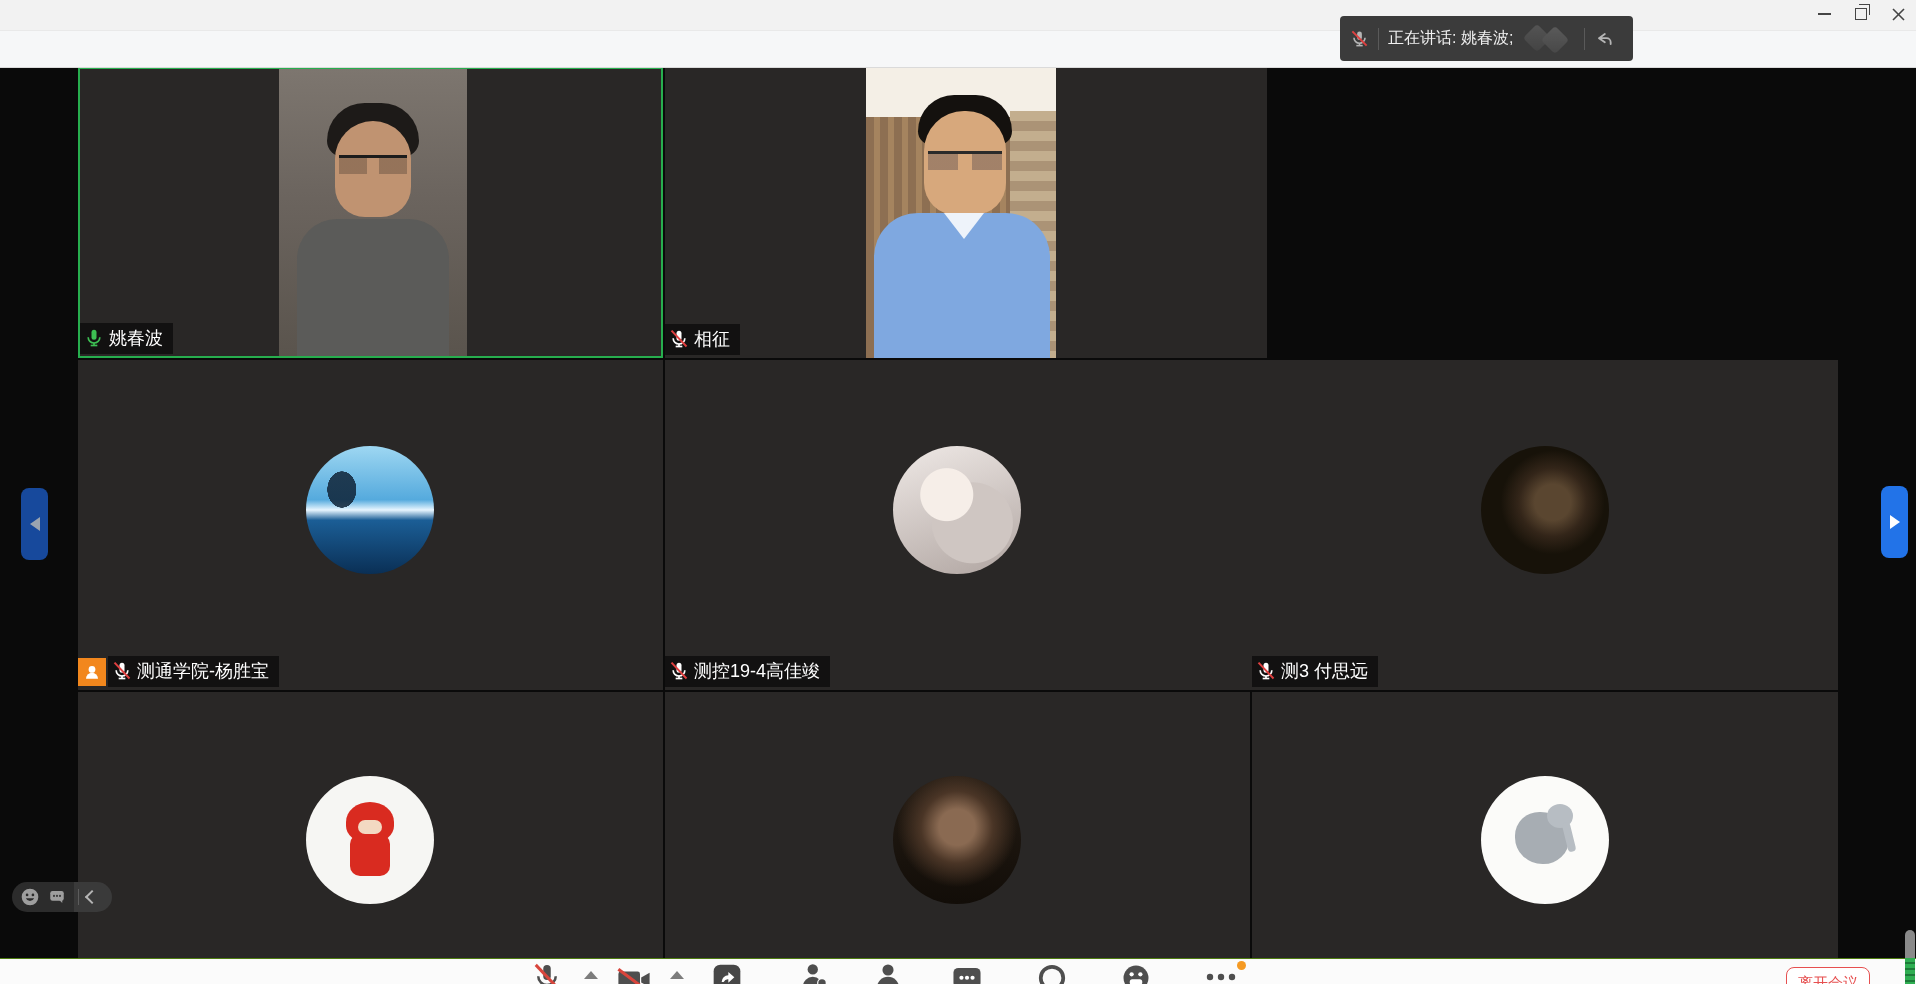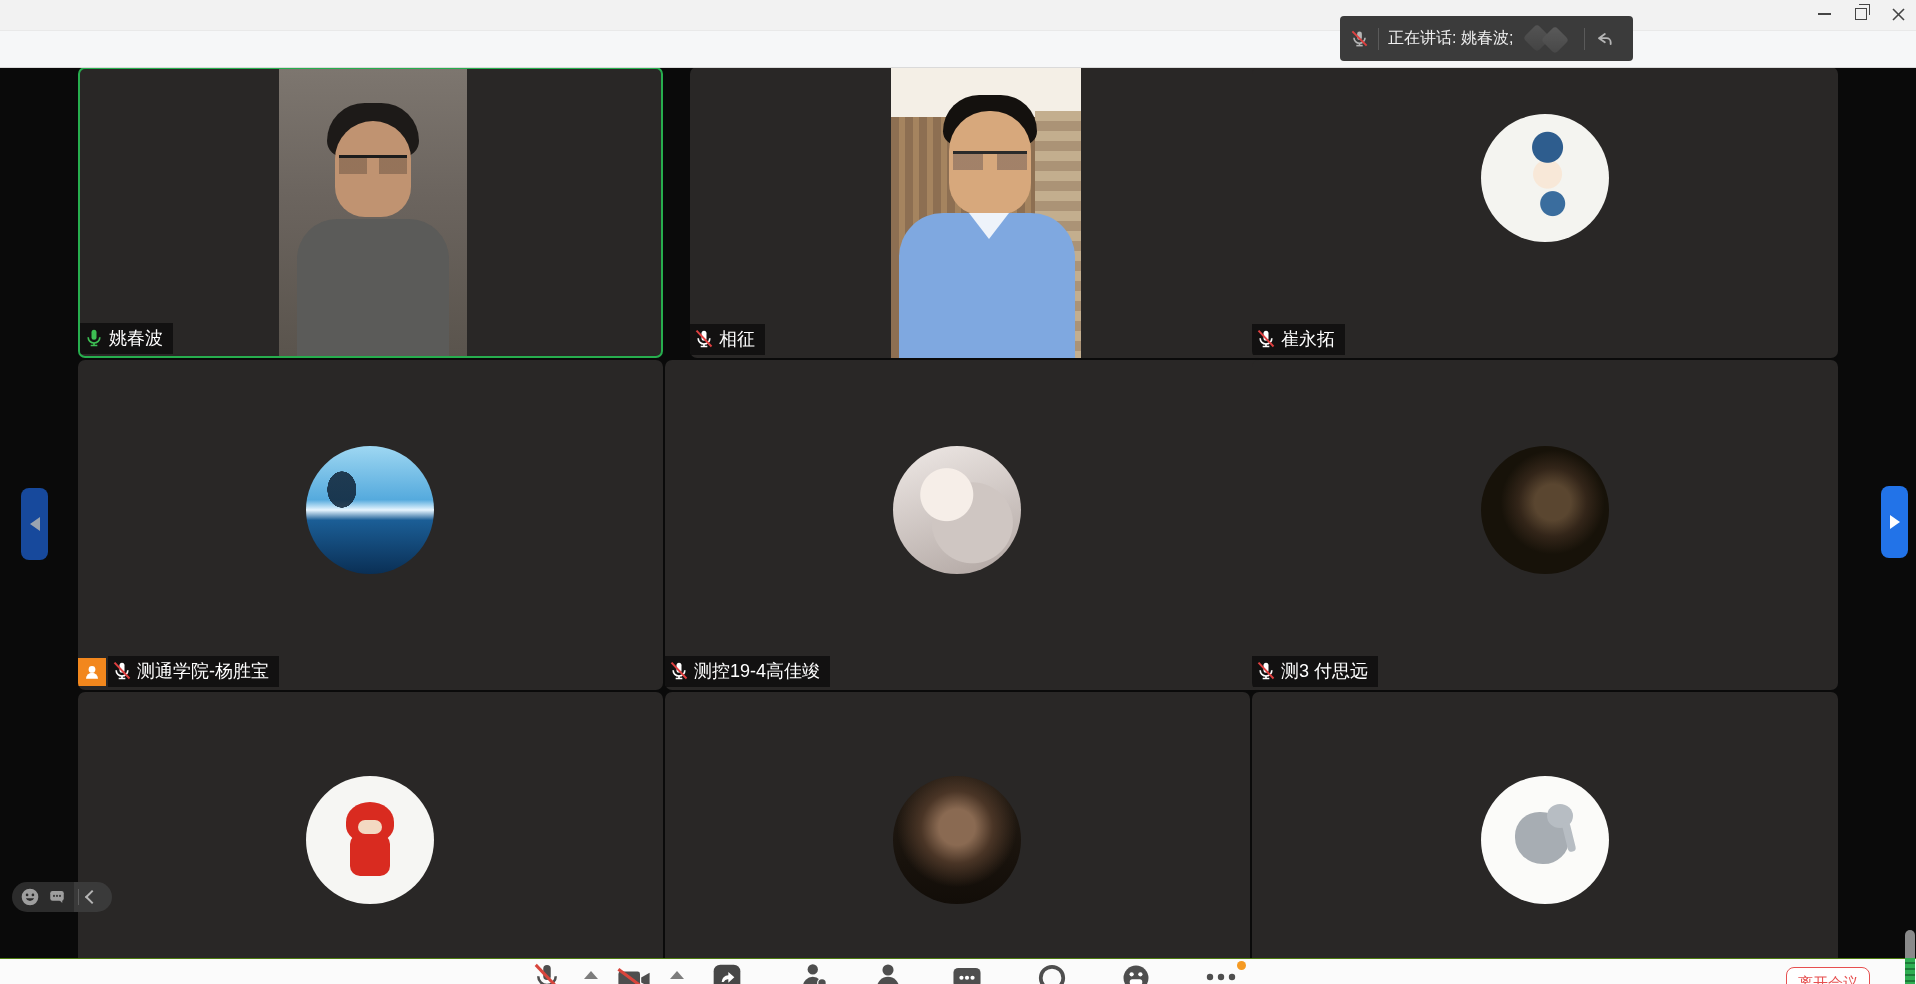--- a/index.html
+++ b/index.html
@@ -54,7 +54,7 @@
 
   
   .stage{left:0;top:67px;width:1916px;height:917px;background:#0a0a0a;}
-  .tile{position:absolute;background:#292726;overflow:hidden;border-radius:7px;}
+  .tile{position:absolute;background:#292726;overflow:hidden;}
   .tile.active{border:2px solid #27ae4e;box-sizing:border-box;}
   .t1{left:78px;top:0;width:585px;height:291px;}
   .t2{left:690px;top:0;width:602px;height:291px;}

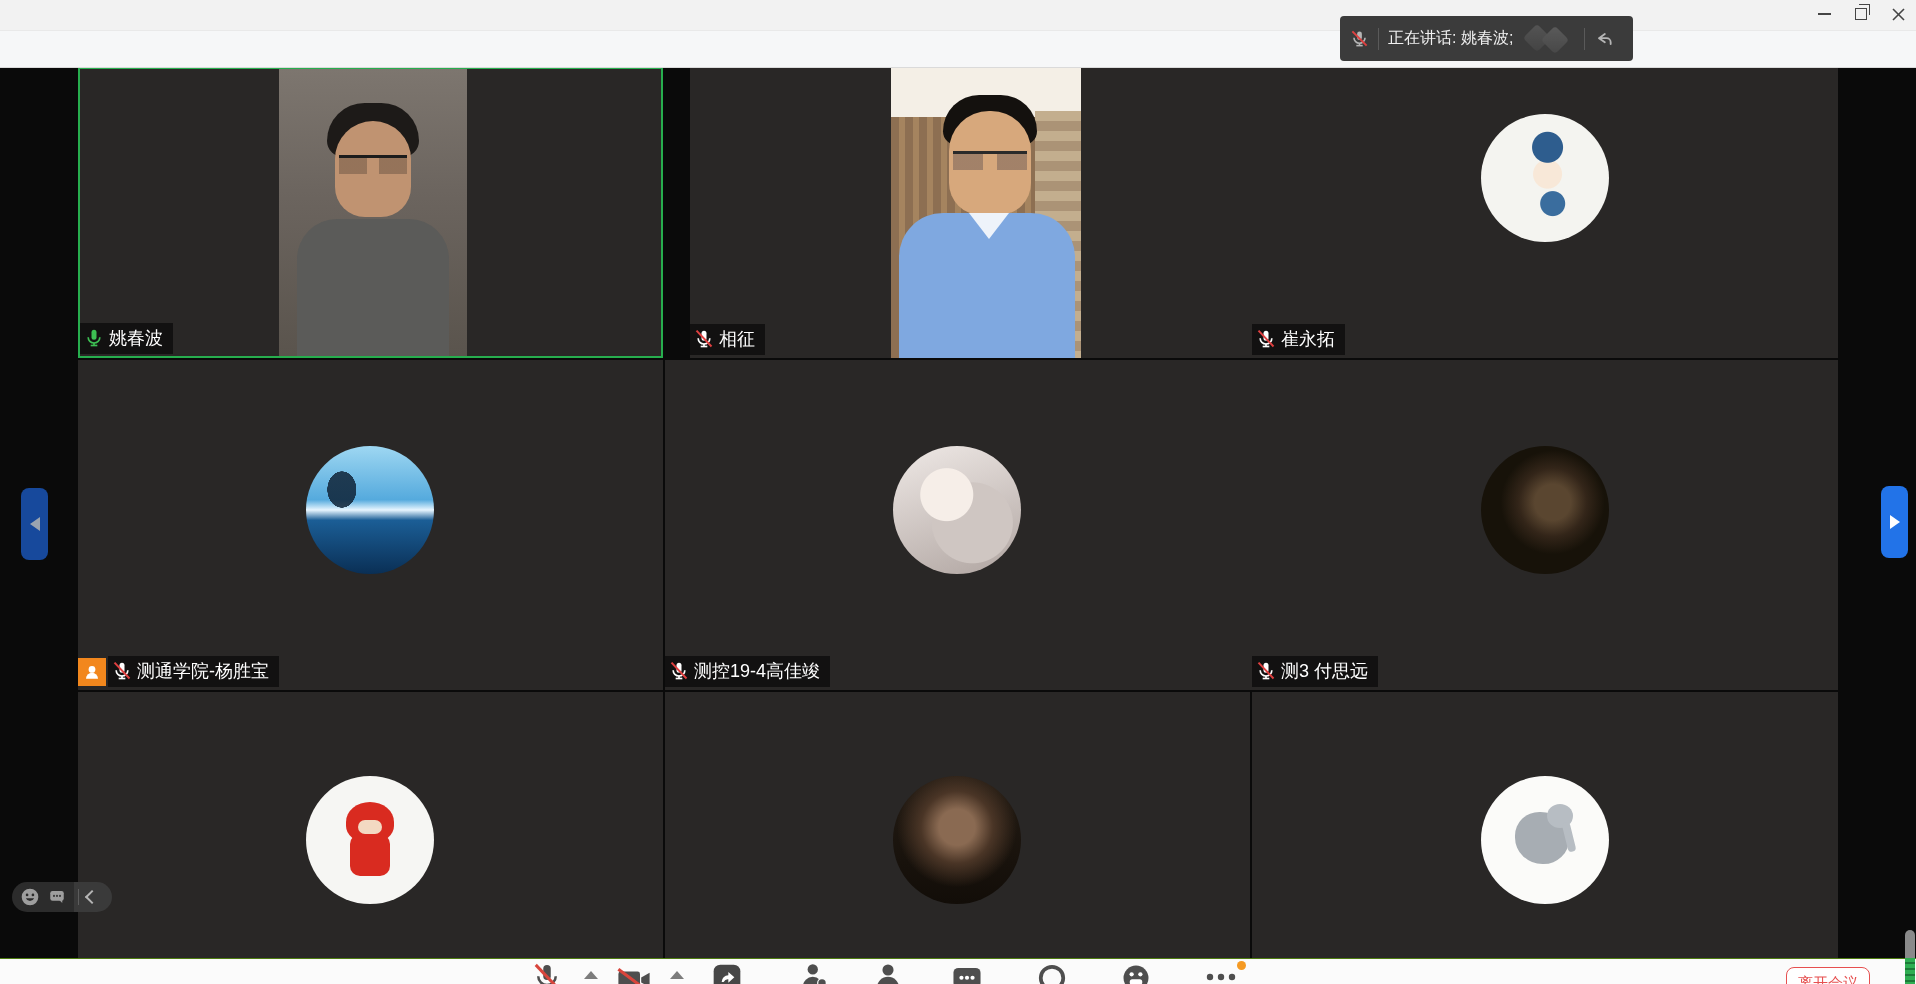--- a/index.html
+++ b/index.html
@@ -57,7 +57,7 @@
   .tile{position:absolute;background:#292726;overflow:hidden;}
   .tile.active{border:2px solid #27ae4e;box-sizing:border-box;}
   .t1{left:78px;top:0;width:585px;height:291px;}
-  .t2{left:690px;top:0;width:602px;height:291px;}
+  .t2{left:665px;top:0;width:602px;height:291px;}
   .t3{left:1252px;top:0;width:586px;height:291px;}
   .t4{left:78px;top:293px;width:585px;height:330px;}
   .t5{left:665px;top:293px;width:682px;height:330px;}

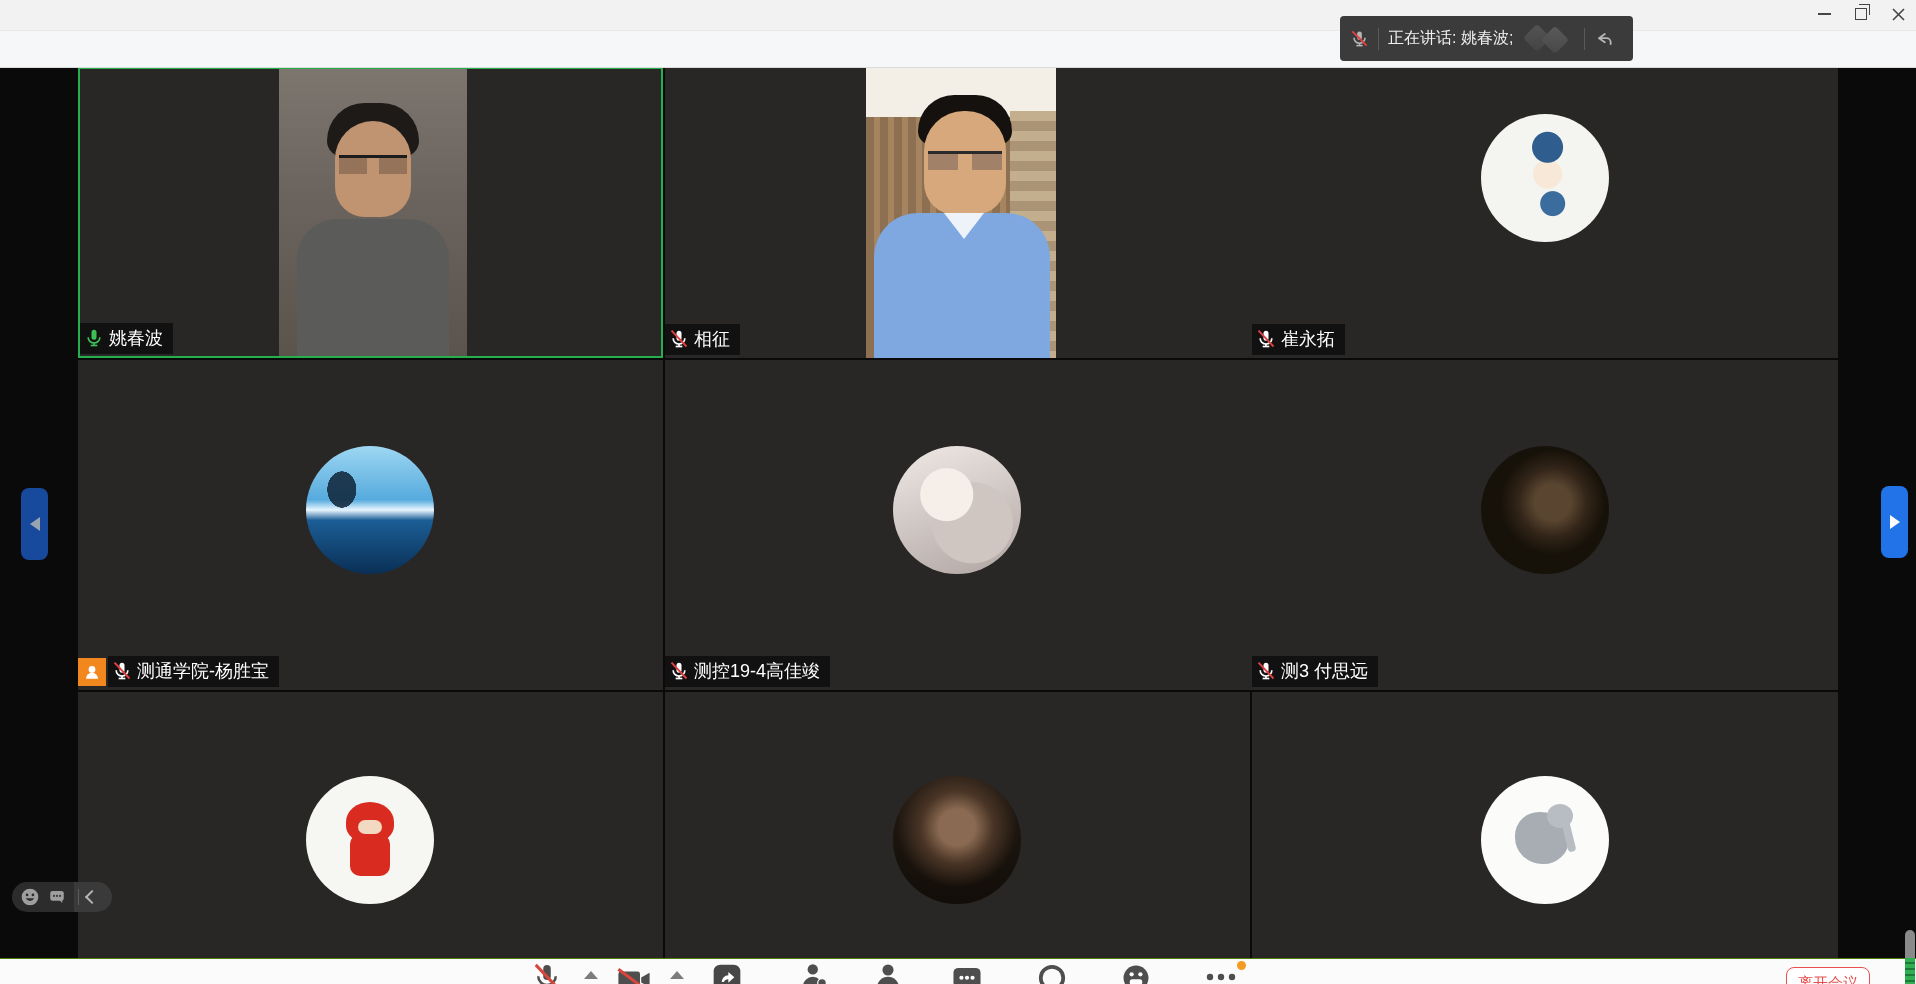--- a/index.html
+++ b/index.html
@@ -265,21 +265,6 @@
     </div>
   </div>
 
-  <div class="tile t3">
-    <div class="avatar av3"></div>
-    <div class="labelrow">
-      <div class="nlabel">
-        <svg width="20" height="20" viewBox="0 0 24 24">
-          <rect x="9" y="2" width="6" height="12" rx="3" fill="#fff"></rect>
-          <path d="M5 11 a7 7 0 0 0 14 0" fill="none" stroke="#fff" stroke-width="2"></path>
-          <line x1="12" y1="18" x2="12" y2="21" stroke="#fff" stroke-width="2"></line>
-          <line x1="8" y1="21" x2="16" y2="21" stroke="#fff" stroke-width="2"></line>
-          <line x1="3" y1="2" x2="21" y2="21" stroke="#e04040" stroke-width="2.4"></line>
-        </svg>
-        <span>崔永拓</span>
-      </div>
-    </div>
-  </div>
 
   <div class="tile t4">
     <div class="avatar av4"></div>

